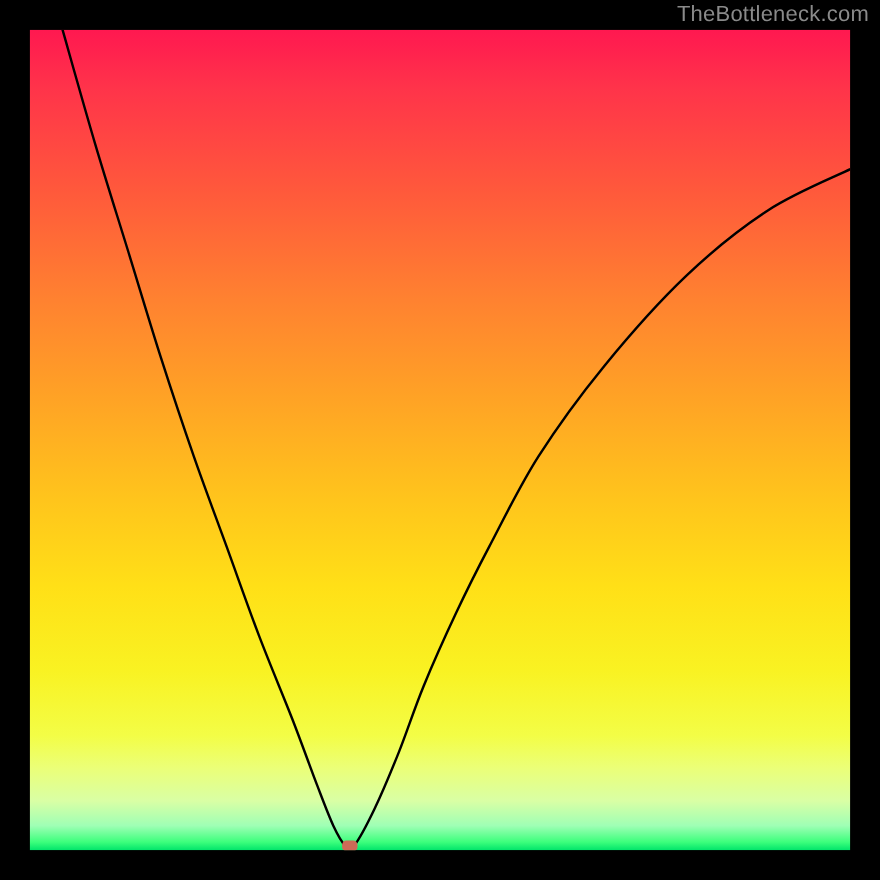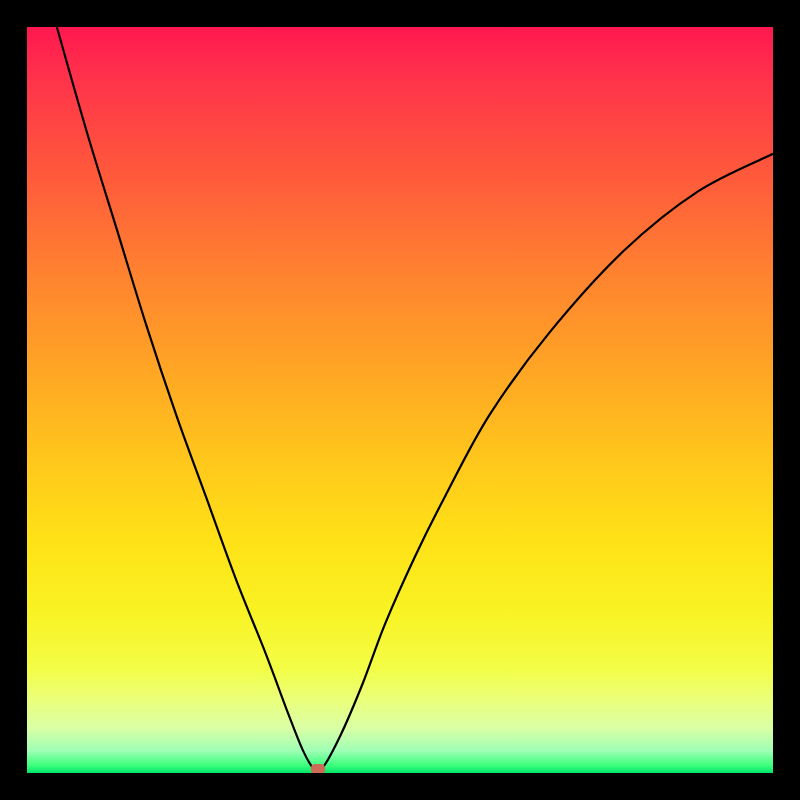--- a/index.html
+++ b/index.html
@@ -87,6 +87,7 @@
     <div id="marker" class="marker" style="left: 290.94px; top: 742.27px;"></div>
   </div>
 
+  <div class="watermark">TheBottleneck.com</div>
 </div>
 
 </body></html>

